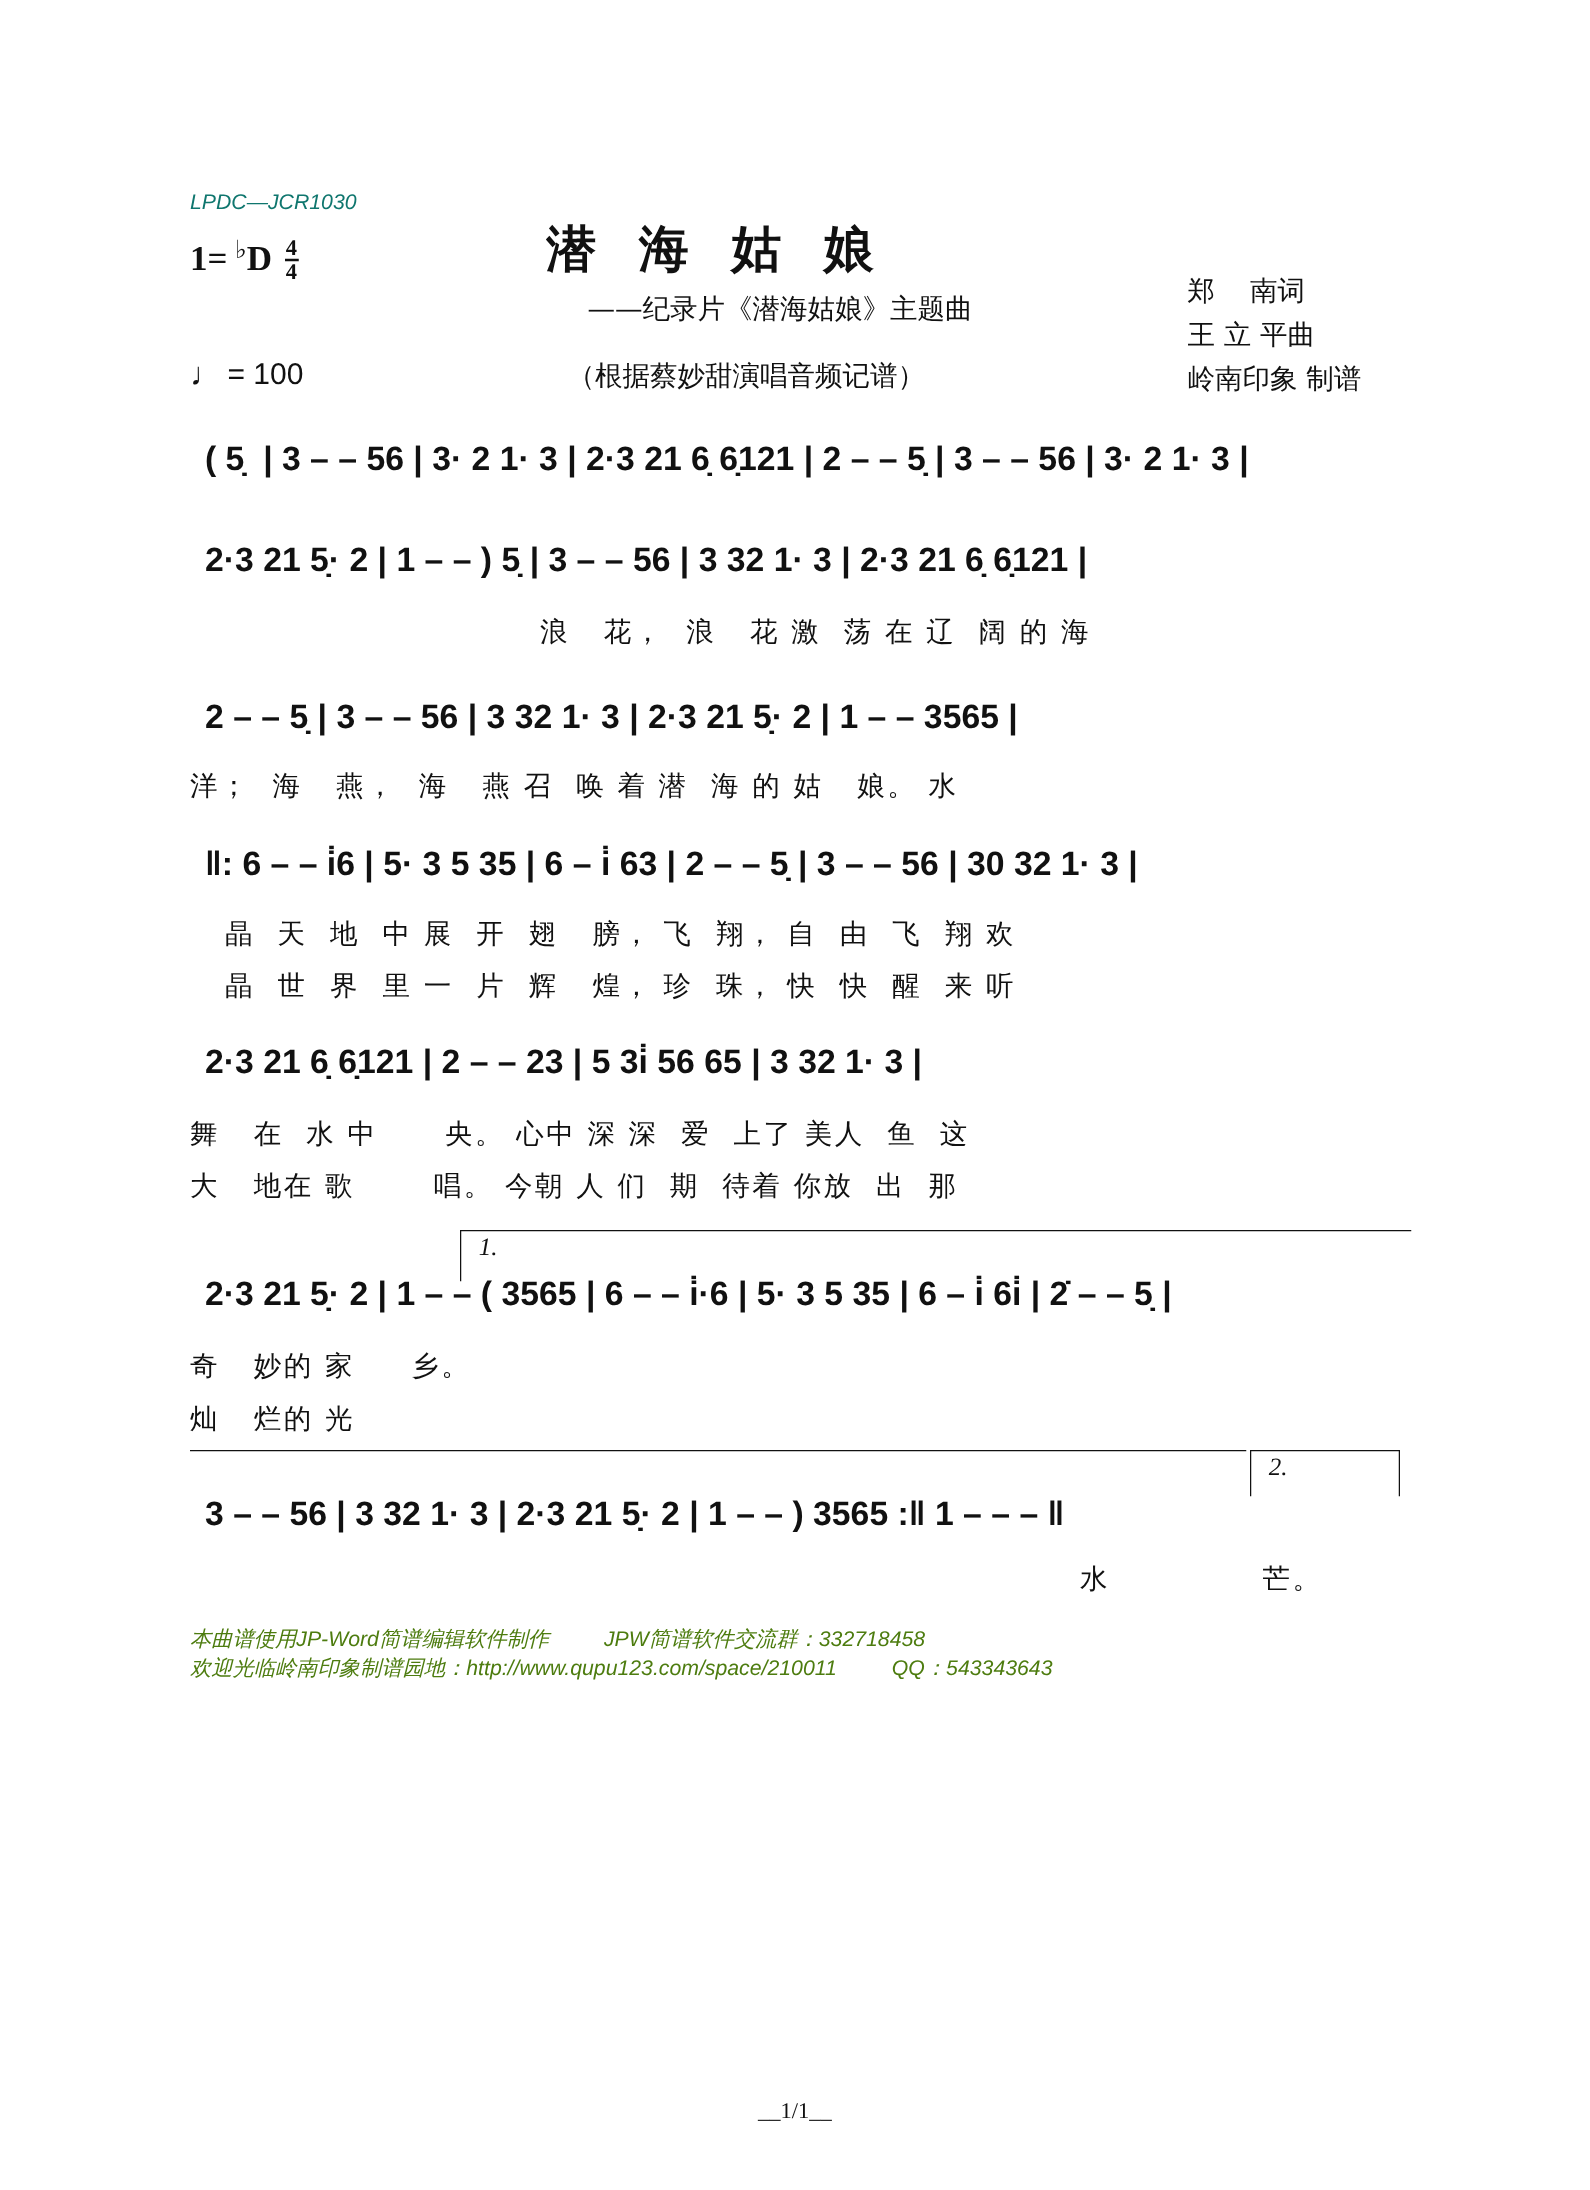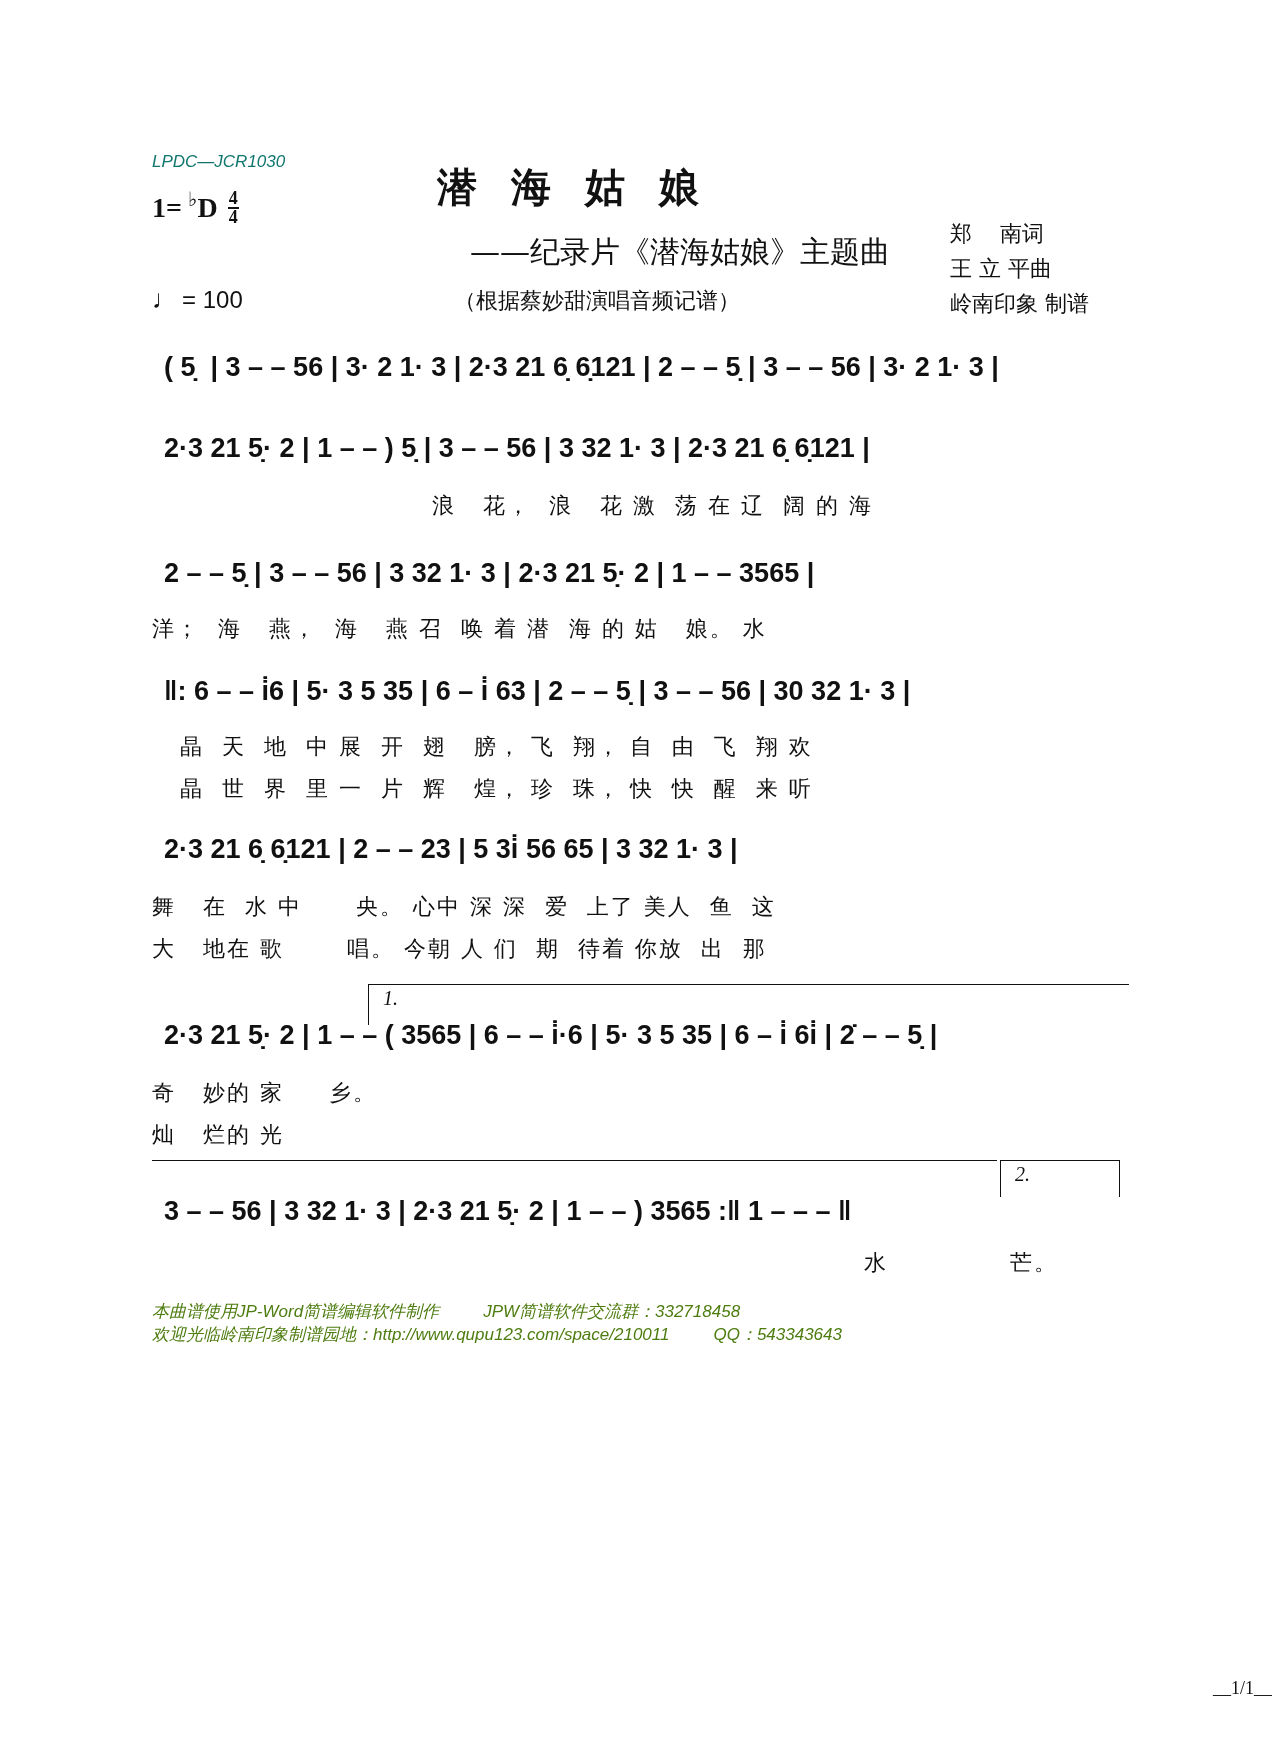--- a/index.html
+++ b/index.html
@@ -12,7 +12,7 @@
   .key .frac span:first-child { border-bottom:2px solid #111; padding:0 1px; }
   .tempo { left:152px; top:284px; font-family:"Liberation Sans", sans-serif; font-size:24px; display:flex; align-items:center; }
   .tempo .note { font-size:26px; margin-right:4px; }
-  .title { left:0; width:1136px; top:160px; text-align:center; font-family:"DejaVu Serif", serif; font-weight:bold; font-size:40px; letter-spacing:34px; text-indent:34px; }
+  .title { left:0; width:1136px; top:172px; text-align:center; font-family:"DejaVu Serif", serif; font-weight:bold; font-size:40px; letter-spacing:34px; text-indent:34px; }
   .subtitle { left:470px; top:232px; font-family:"DejaVu Serif", serif; font-size:30px; }
   .note2 { left:454px; top:286px; font-family:"DejaVu Serif", serif; font-size:22px; }
   .credits { left:950px; top:216px; font-family:"DejaVu Serif", serif; font-size:22px; line-height:35px; }

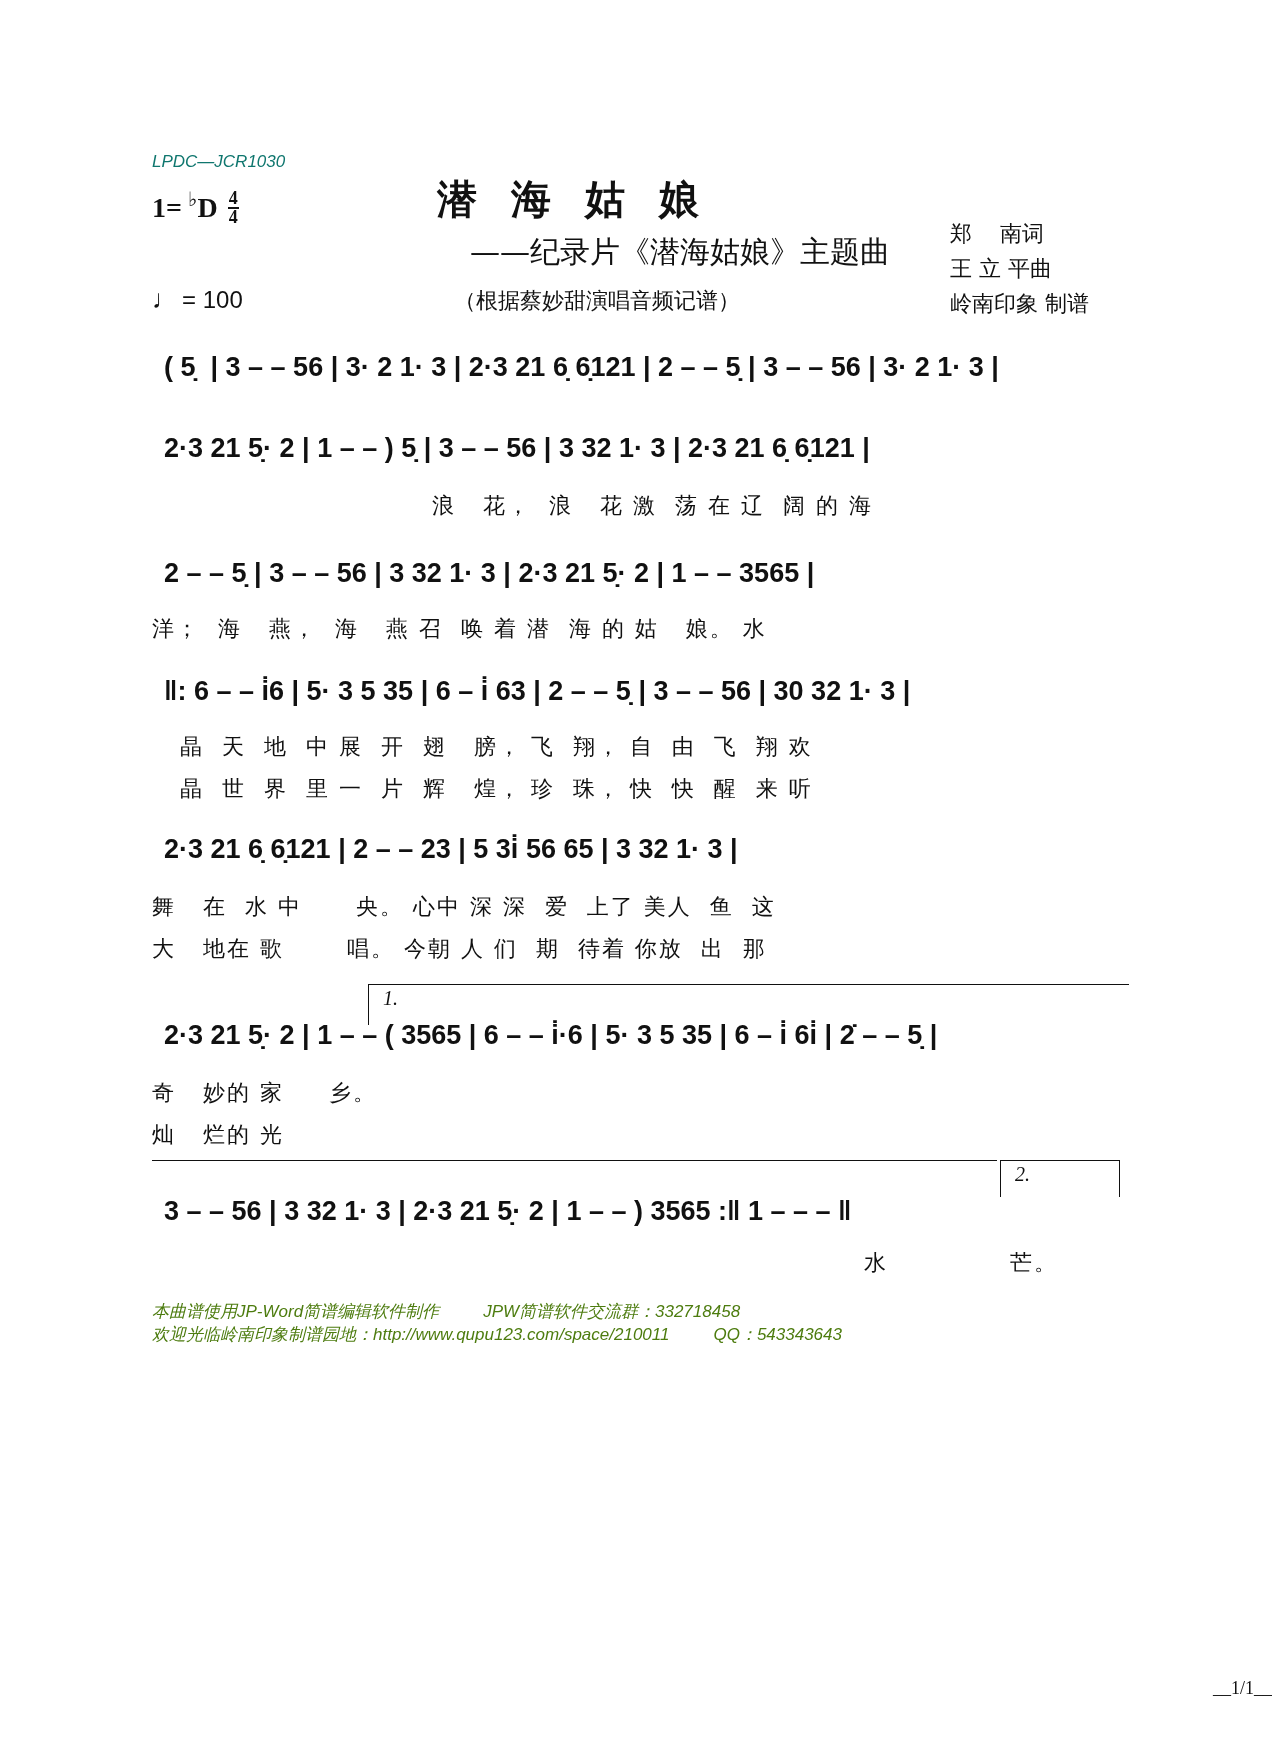--- a/index.html
+++ b/index.html
@@ -13,7 +13,7 @@
   .tempo { left:152px; top:284px; font-family:"Liberation Sans", sans-serif; font-size:24px; display:flex; align-items:center; }
   .tempo .note { font-size:26px; margin-right:4px; }
   .title { left:0; width:1136px; top:172px; text-align:center; font-family:"DejaVu Serif", serif; font-weight:bold; font-size:40px; letter-spacing:34px; text-indent:34px; }
-  .subtitle { left:470px; top:232px; font-family:"DejaVu Serif", serif; font-size:30px; }
+  .subtitle { left:470px; top:232px; font-family:"DejaVu Serif", serif; font-size:22px; }
   .note2 { left:454px; top:286px; font-family:"DejaVu Serif", serif; font-size:22px; }
   .credits { left:950px; top:216px; font-family:"DejaVu Serif", serif; font-size:22px; line-height:35px; }
   .credits div { white-space:pre; }

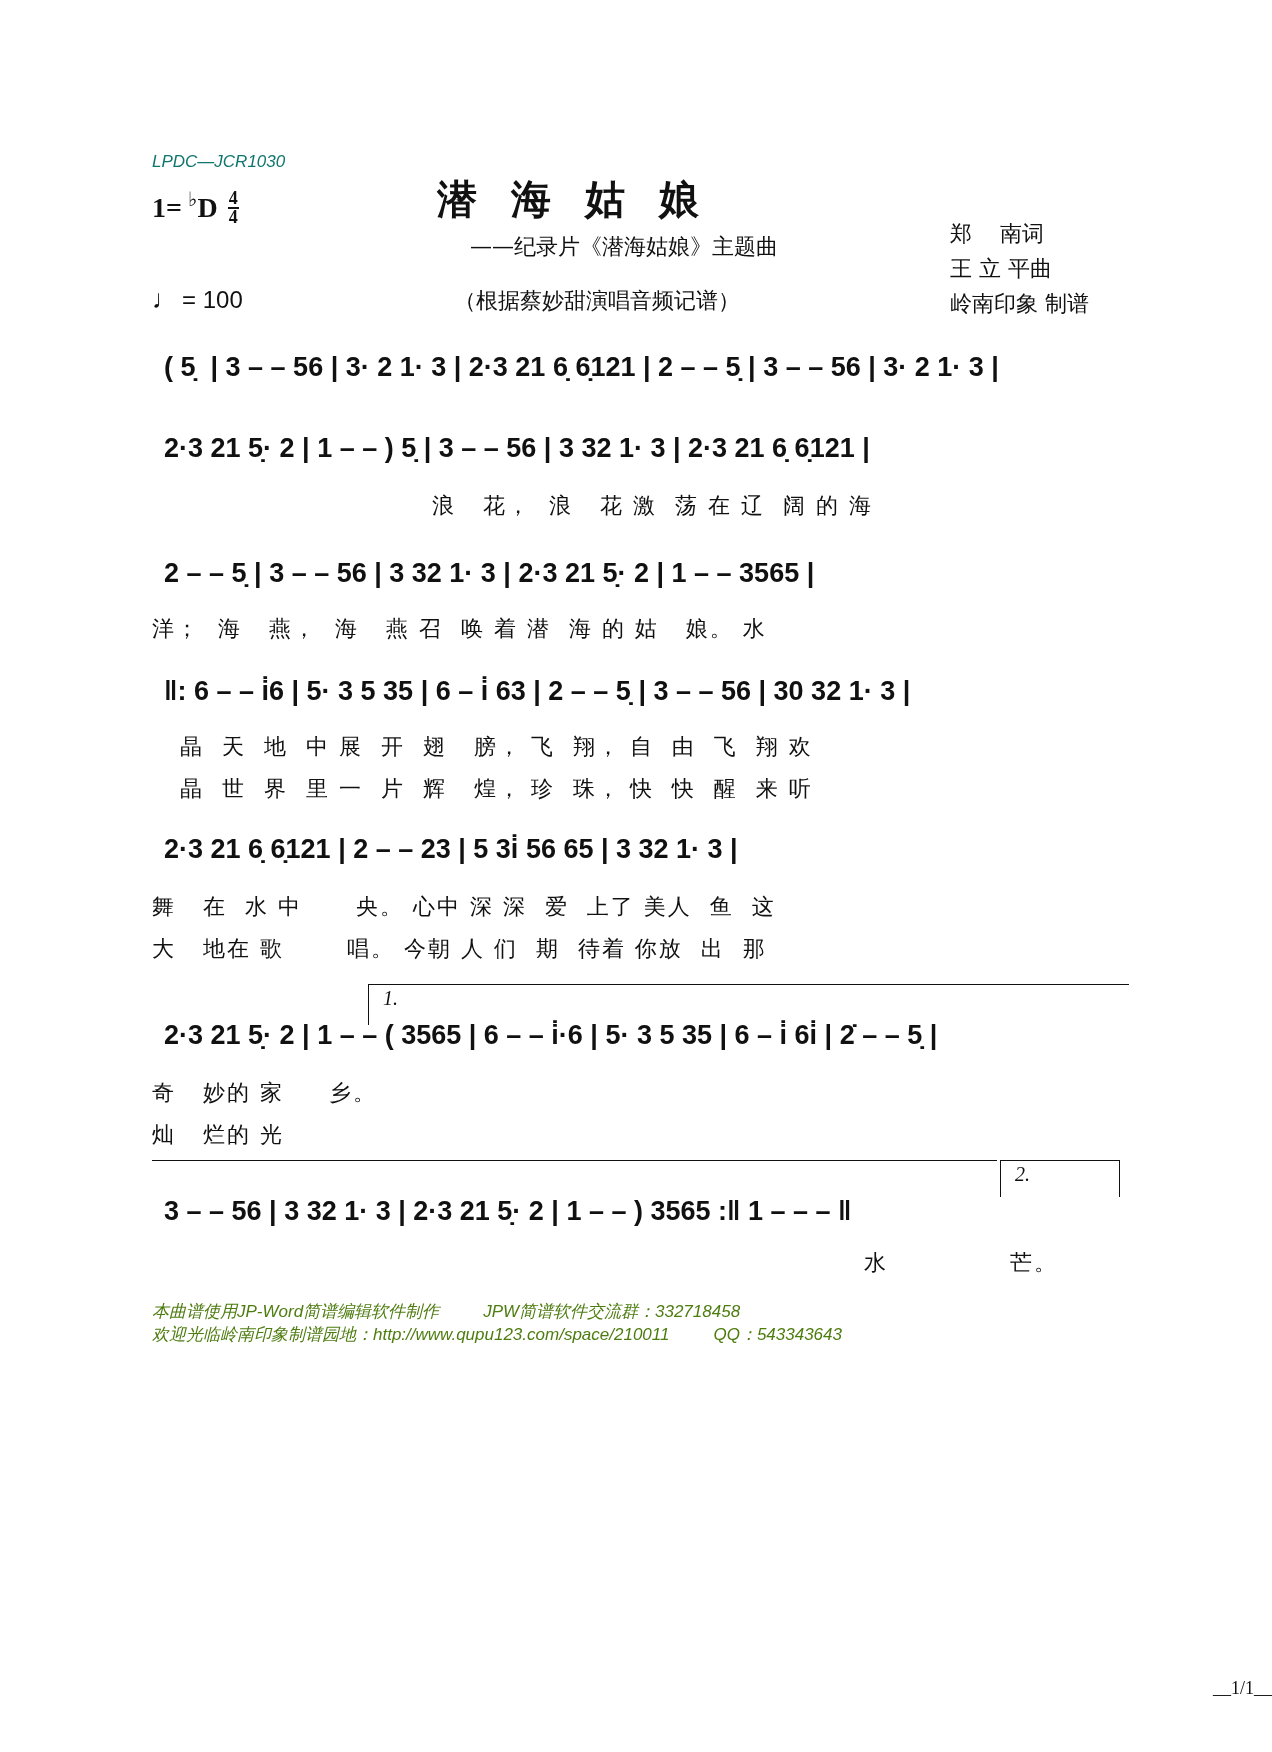--- a/index.html
+++ b/index.html
@@ -24,7 +24,7 @@
   .volta span { position:absolute; left:14px; top:2px; font-family:"Liberation Serif", serif; font-style:italic; font-size:20px; }
   .footer { left:152px; top:1300px; font-family:"Liberation Sans", sans-serif; font-style:italic; font-size:17px; line-height:23px; color:#4d7c0f; }
   .footer span { margin-right:44px; }
-  .page { left:0; width:1272px; top:1678px; text-align:right; font-family:"Liberation Serif", serif; font-size:18px; }
+  .page { left:0; width:1272px; top:1678px; text-align:center; font-family:"Liberation Serif", serif; font-size:18px; }
 </style>
 </head>
 <body>

